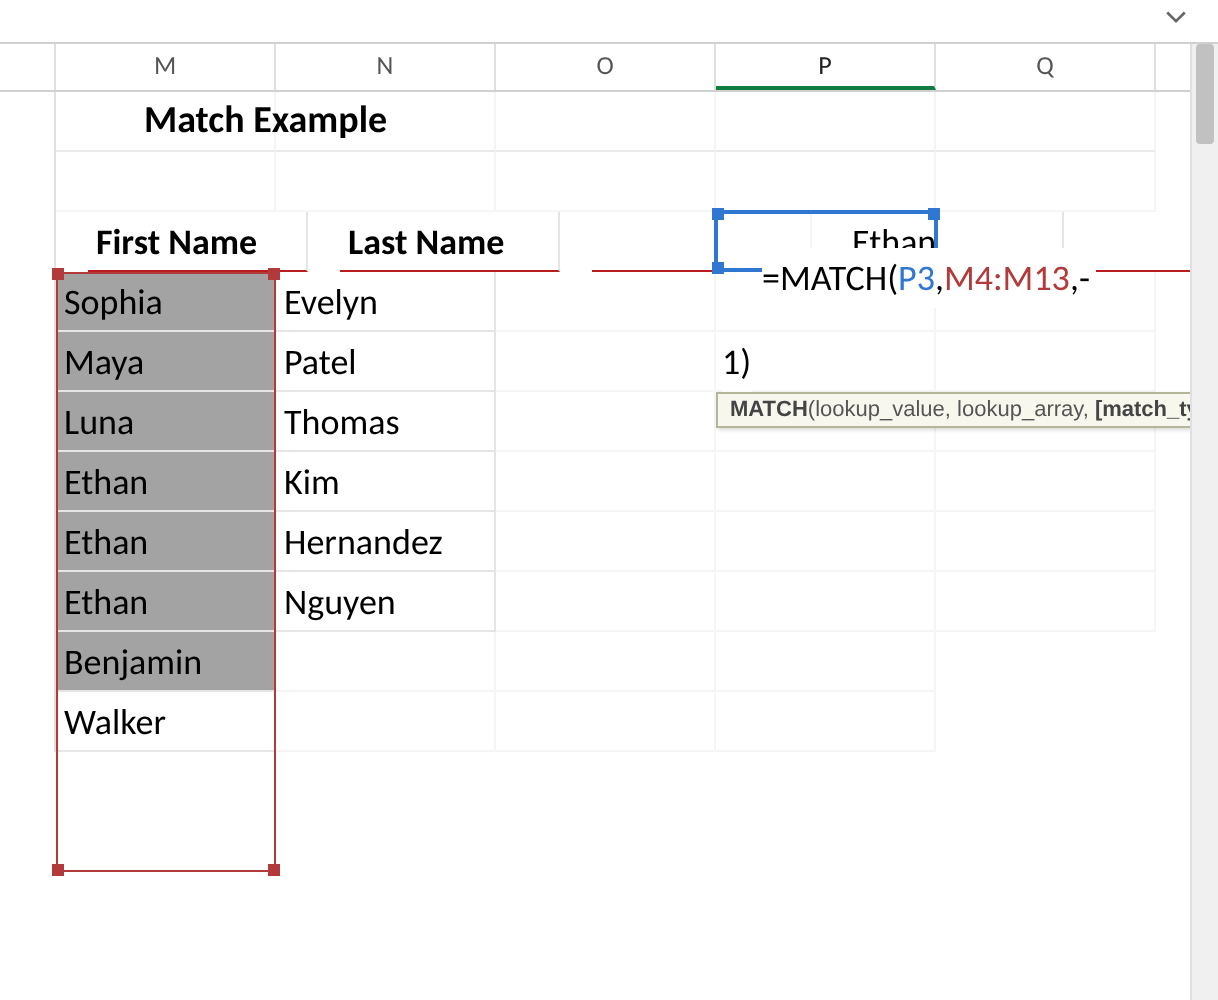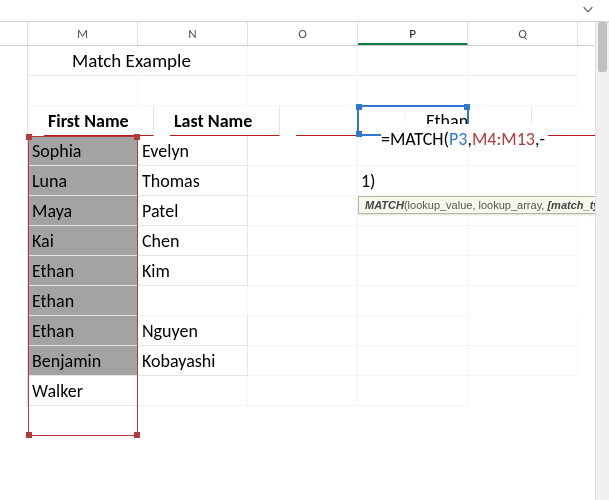--- a/index.html
+++ b/index.html
@@ -95,7 +95,7 @@
   }
   .cell.nb { border-right: 1px solid #f5f5f5; border-bottom:1px solid #f5f5f5;}
   .title-row .cell { border-bottom:1px solid #eaeaea;}
-  .title { font-weight: normal; font-size: 19px; text-align: right;}
+  .title { font-weight: bold; font-size: 19px; text-align: right;}
   .header .cell { font-weight: bold; border-bottom:1px solid #b91c1c;margin-left:16px;}
   .pink {
     background: #a3a3a3;

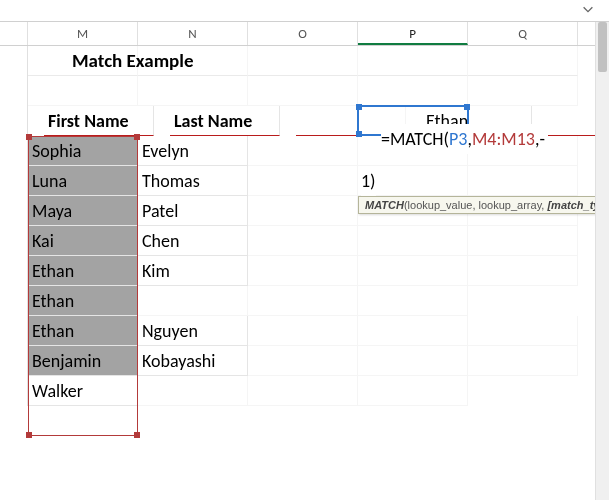--- a/index.html
+++ b/index.html
@@ -218,16 +218,16 @@
       </div>
       <div class="row">
           <div class="row-num"></div>
+        <div class="cell wM pink">Maya</div>
+        <div class="cell wN">Patel</div>
+        <div class="cell wO nb"></div>
+        <div class="cell wP nb"></div>
+        <div class="cell wQ nb"></div>
+      </div>
+      <div class="row">
+          <div class="row-num"></div>
         <div class="cell wM pink">Luna</div>
         <div class="cell wN">Thomas</div>
-        <div class="cell wO nb"></div>
-        <div class="cell wP nb"></div>
-        <div class="cell wQ nb"></div>
-      </div>
-      <div class="row">
-          <div class="row-num"></div>
-        <div class="cell wM pink">Maya</div>
-        <div class="cell wN">Patel</div>
         <div class="cell wO nb"></div>
         <div class="cell wP nb"></div>
         <div class="cell wQ nb"></div>

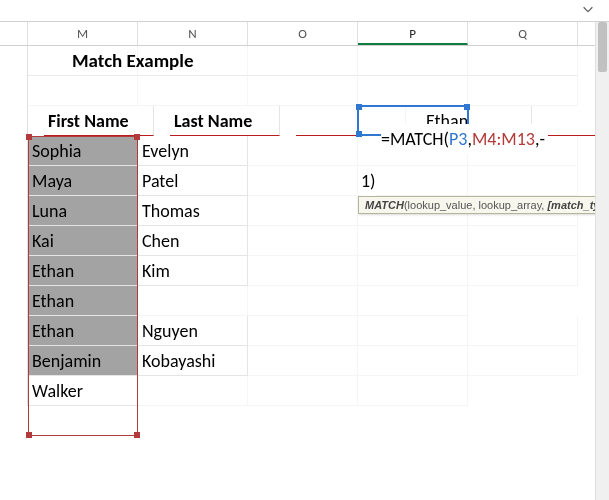--- a/index.html
+++ b/index.html
@@ -151,7 +151,7 @@
     white-space: nowrap;
     box-shadow: 1px 1px 2px rgba(0,0,0,.15);
   }
-  .fn-tip b { font-weight: bold; color:#444;font-style:italic;}
+  .fn-tip b { font-weight: bold; color:#444;}
 </style>
 </head>
 <body>

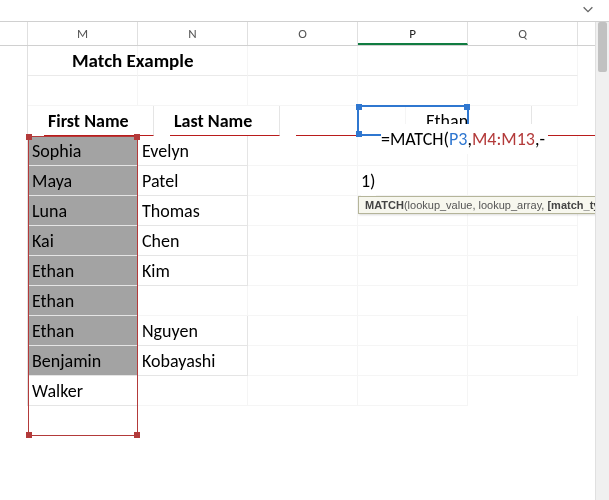--- a/index.html
+++ b/index.html
@@ -234,14 +234,6 @@
       </div>
       <div class="row">
           <div class="row-num"></div>
-        <div class="cell wM pink">Kai</div>
-        <div class="cell wN">Chen</div>
-        <div class="cell wO nb"></div>
-        <div class="cell wP nb"></div>
-        <div class="cell wQ nb"></div>
-      </div>
-      <div class="row">
-          <div class="row-num"></div>
         <div class="cell wM pink">Ethan</div>
         <div class="cell wN">Kim</div>
         <div class="cell wO nb"></div>

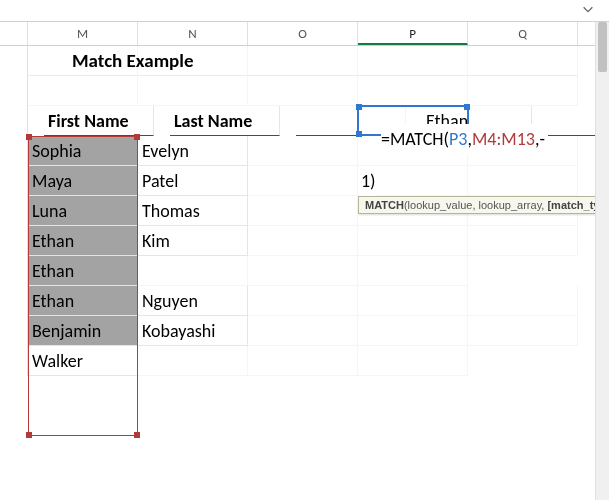--- a/index.html
+++ b/index.html
@@ -243,6 +243,7 @@
       <div class="row">
           <div class="row-num"></div>
         <div class="cell wM pink">Ethan</div>
+        <div class="cell wN">Hernandez</div>
         <div class="cell wO nb"></div>
         <div class="cell wP nb"></div>
         <div class="cell wQ nb"></div>

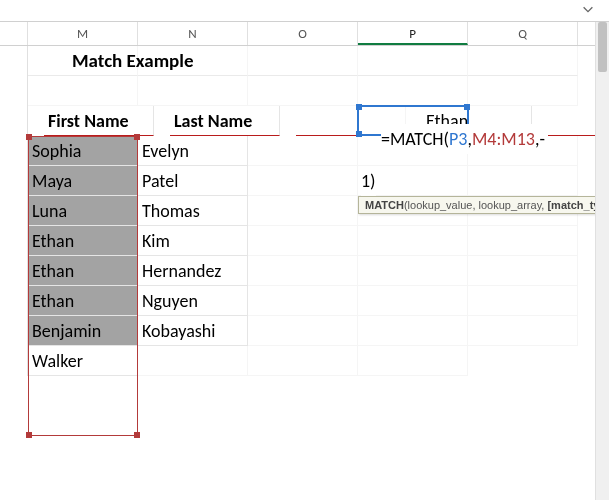--- a/index.html
+++ b/index.html
@@ -259,7 +259,6 @@
       <div class="row">
           <div class="row-num"></div>
         <div class="cell wM pink">Benjamin</div>
-        <div class="cell wN">Kobayashi</div>
         <div class="cell wO nb"></div>
         <div class="cell wP nb"></div>
         <div class="cell wQ nb"></div>

